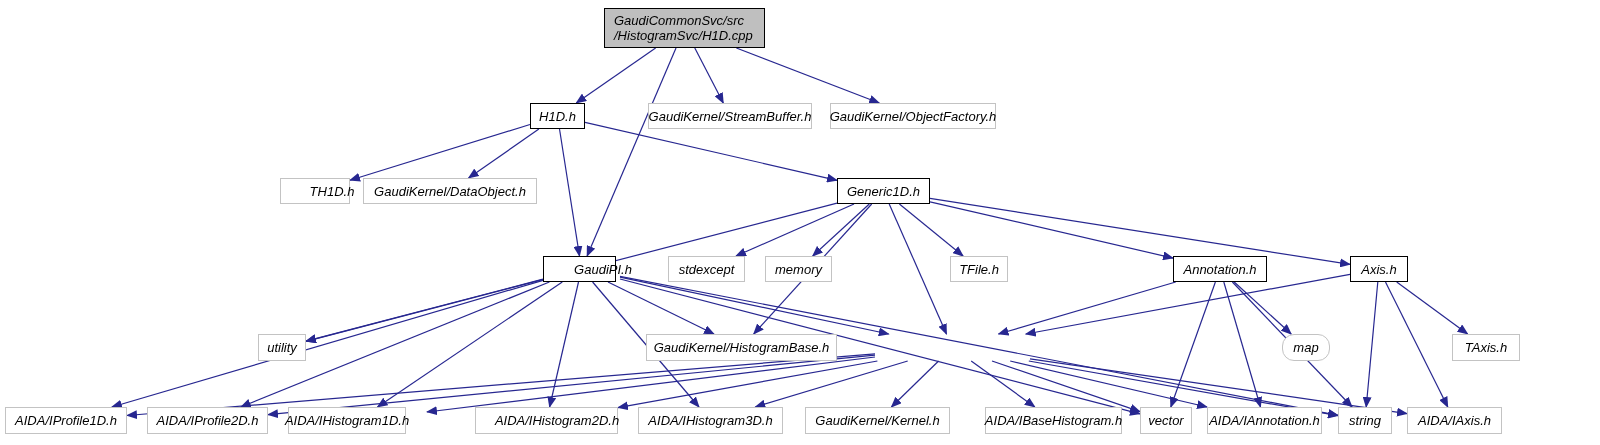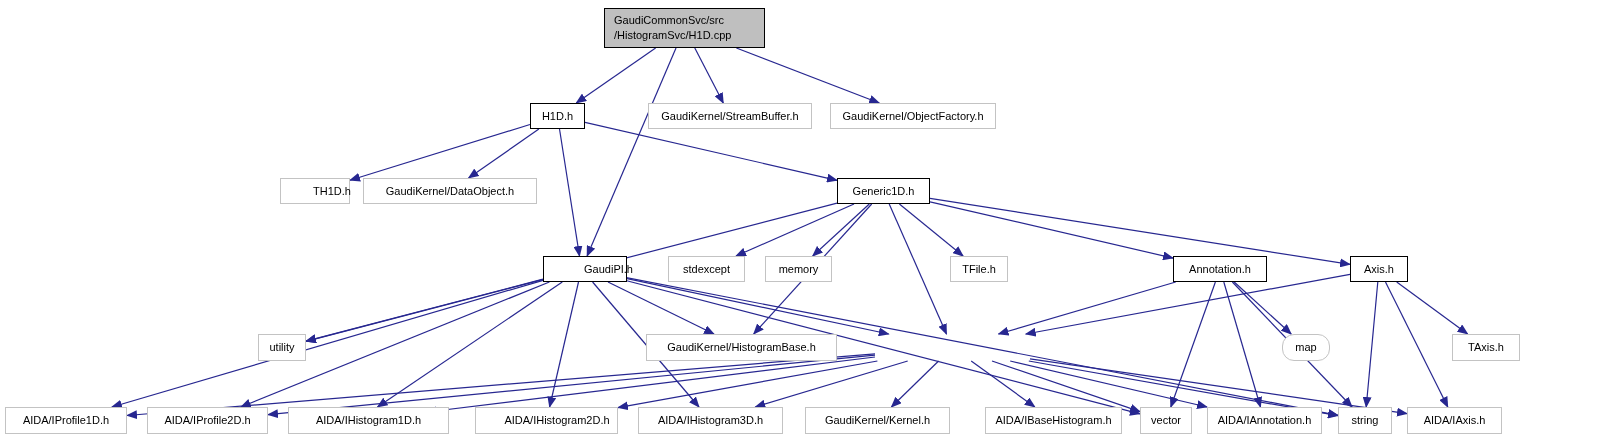--- a/index.html
+++ b/index.html
@@ -9,8 +9,8 @@
   #node-layer{position:absolute;left:0;top:0;width:1600px;height:445px;z-index:1;}
   .node{position:absolute;box-sizing:border-box;background:#ffffff;border:1px solid #c3c3c3;
         display:flex;align-items:center;justify-content:center;color:#000;cursor:pointer;}
-  .node .label{font-size:11px;line-height:15px;white-space:pre-line;text-align:center;
-        font-family:"Liberation Sans",sans-serif;}
+  .node .label{font-size:13px;line-height:15px;white-space:pre-line;text-align:center;
+        font-family:"Liberation Sans",sans-serif;font-style:italic;}
   .node.emph{border:1.2px solid #000000;}
   .node.root{background:#bfbfbf;border:1.2px solid #000000;justify-content:flex-start;}
   .node.root .label{text-align:left;padding-left:9px;}

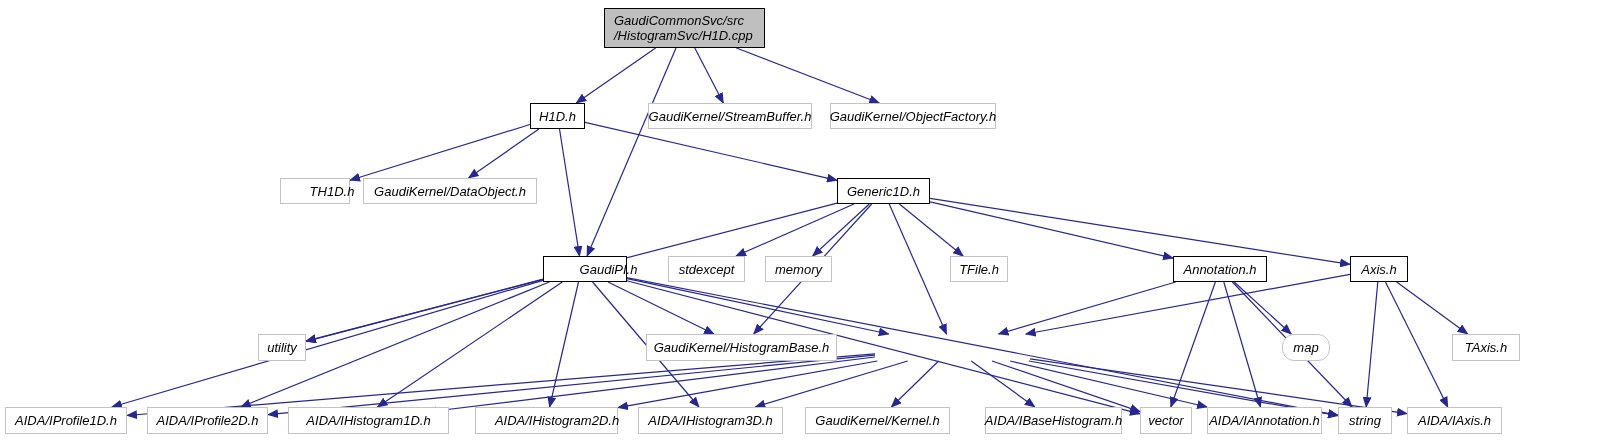--- a/index.html
+++ b/index.html
@@ -95,7 +95,7 @@
       <div class="node emph" style="left: 837px; top: 178px; width: 93px; height: 26px;">
         <span class="label">Generic1D.h</span>
       </div>
-      <div class="node emph" style="left: 543px; top: 256px; width: 84px; height: 26px; padding-left: 47px;">
+      <div class="node emph" style="left: 543px; top: 256px; width: 73px; height: 26px; padding-left: 47px;">
         <span class="label">GaudiPI.h</span>
       </div>
       <div class="node leaf" style="left: 668px; top: 256px; width: 77px; height: 26px;">

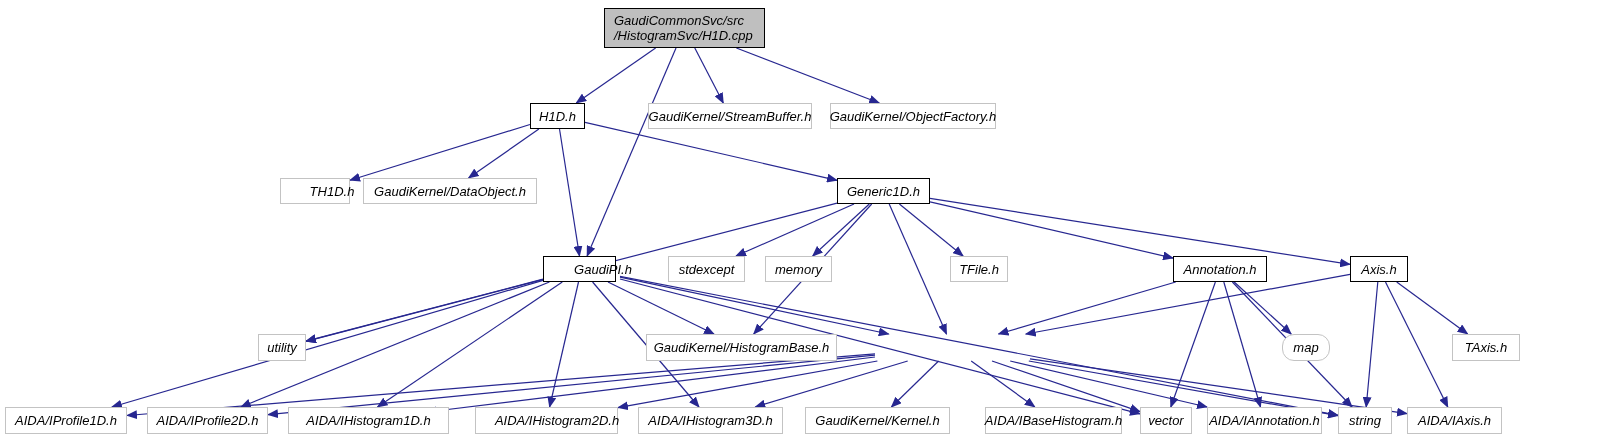--- a/index.html
+++ b/index.html
@@ -131,7 +131,7 @@
       <div class="node leaf" style="left: 147px; top: 407px; width: 121px; height: 27px;">
         <span class="label">AIDA/IProfile2D.h</span>
       </div>
-      <div class="node leaf" style="left: 288px; top: 407px; width: 161px; height: 27px;">
+      <div class="node leaf" style="left: 288px; top: 407px; width: 118px; height: 27px;">
         <span class="label">AIDA/IHistogram1D.h</span>
       </div>
       <div class="node leaf" style="left: 475px; top: 407px; width: 143px; height: 27px; padding-left: 21px;">

